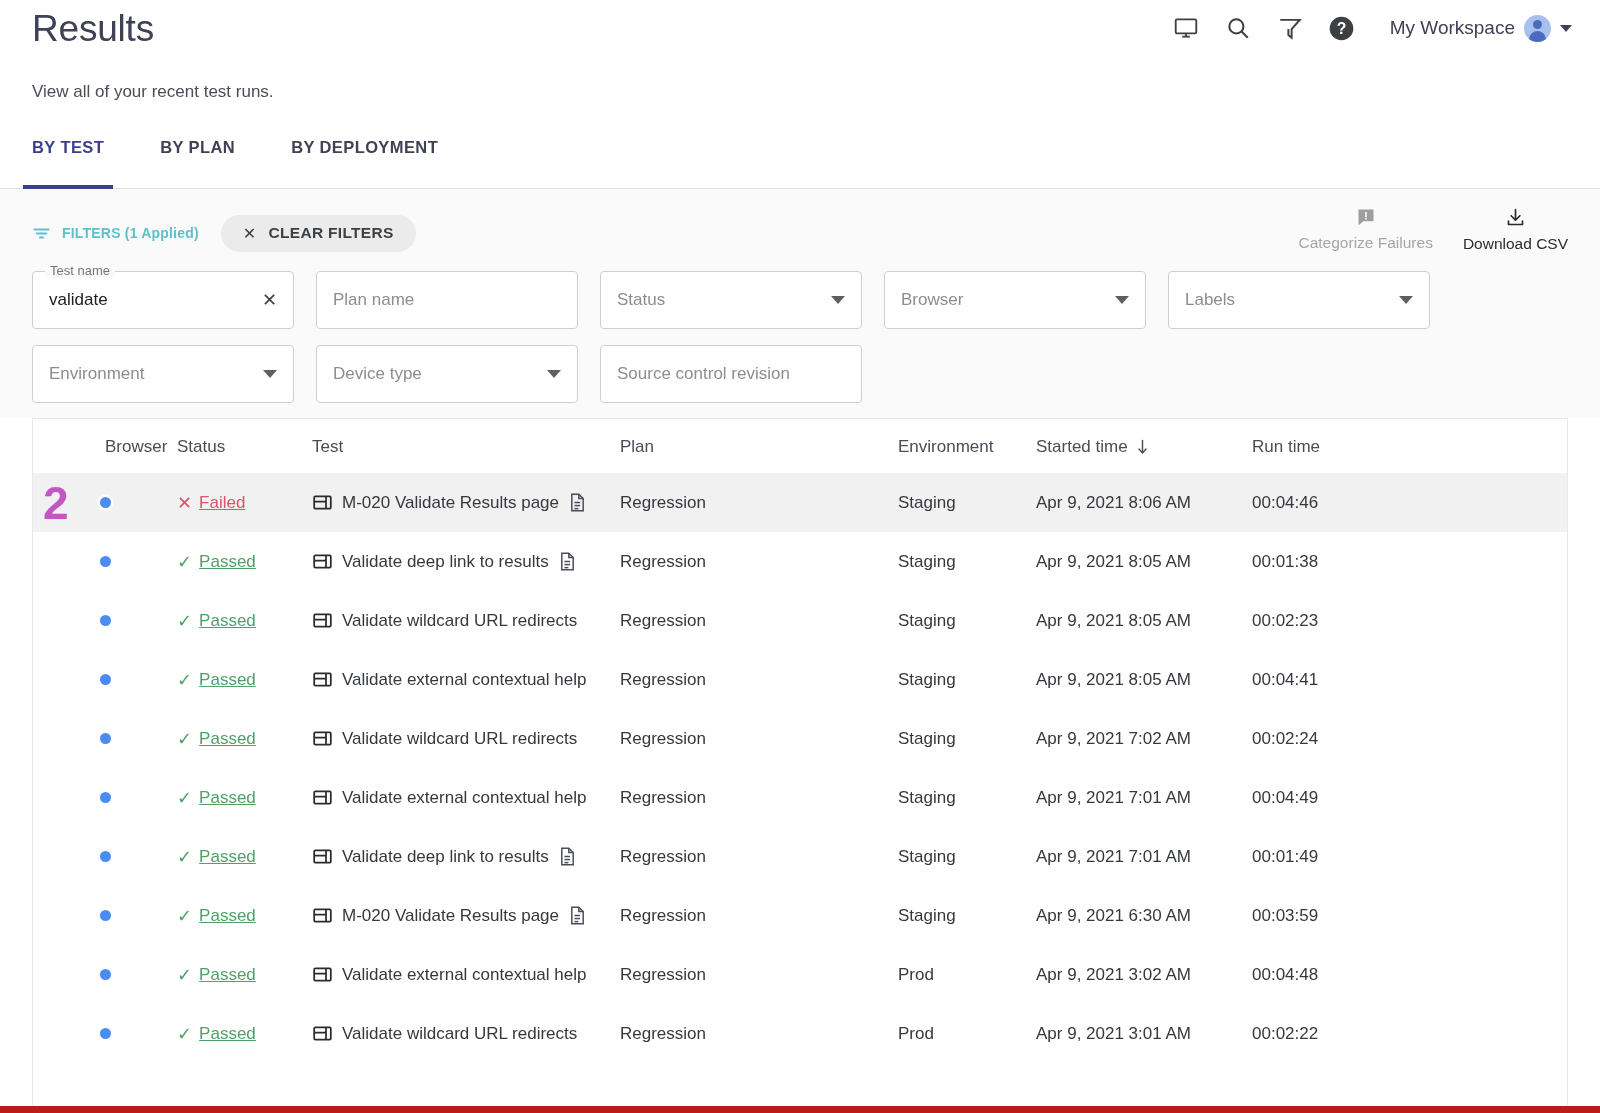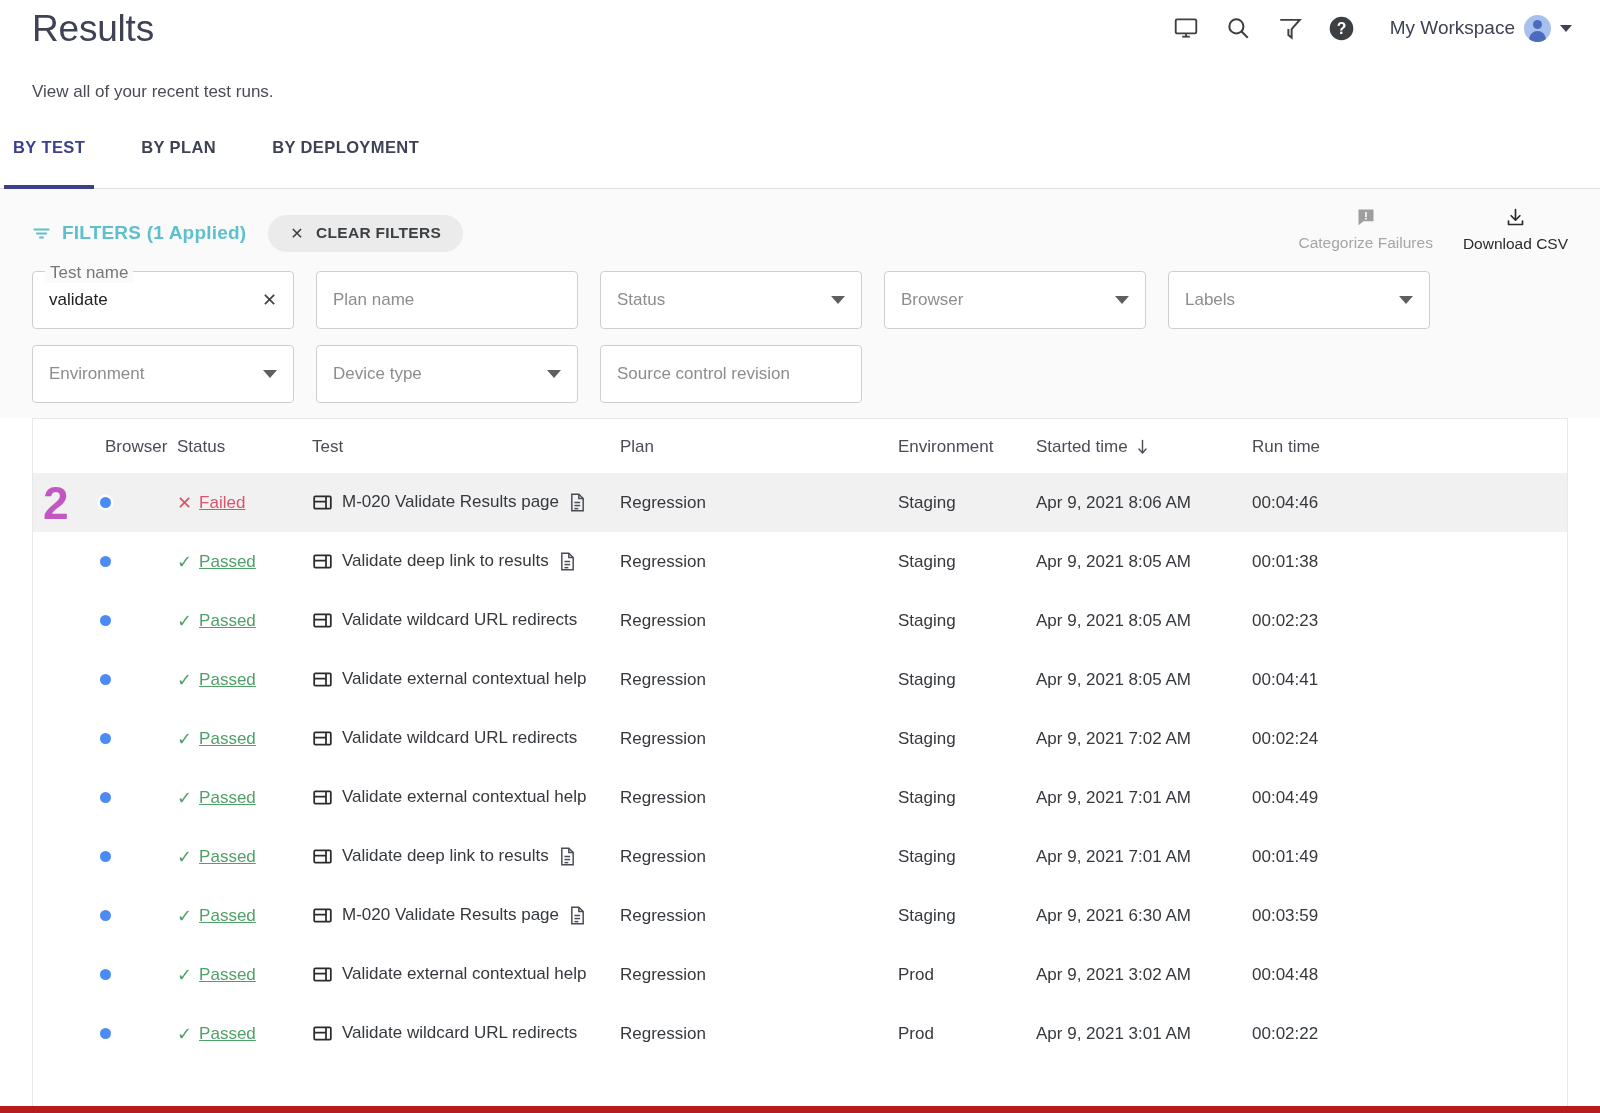--- a/index.html
+++ b/index.html
@@ -107,7 +107,7 @@
     position: relative;
     display: flex;
     gap: 0;
-    padding: 0 13px;
+    padding: 0 32px;
     background: #ffffff;
     border-bottom: 1px solid #e0e0e0;
     height: 63px;

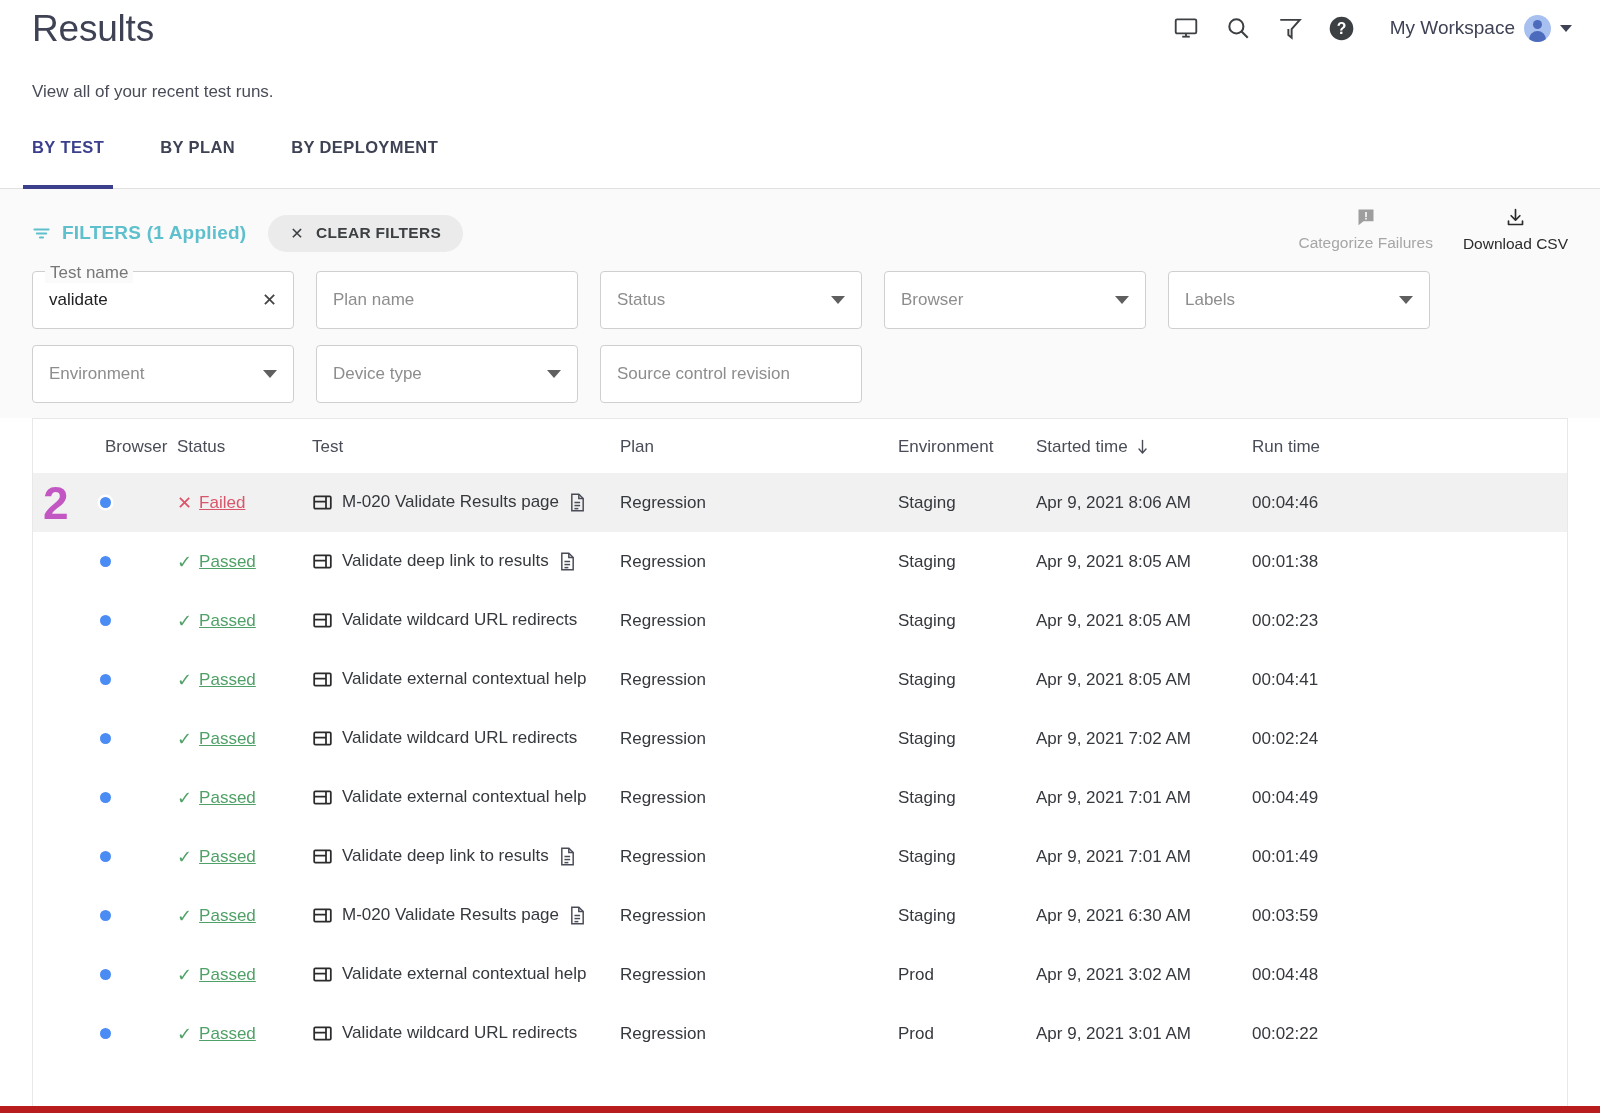--- a/index.html
+++ b/index.html
@@ -151,7 +151,7 @@
     align-items: center;
     gap: 11px;
     color: #5ec0cc;
-    font-size: 19px;
+    font-size: 14px;
     font-weight: 700;
     letter-spacing: 0.2px;
     cursor: pointer;

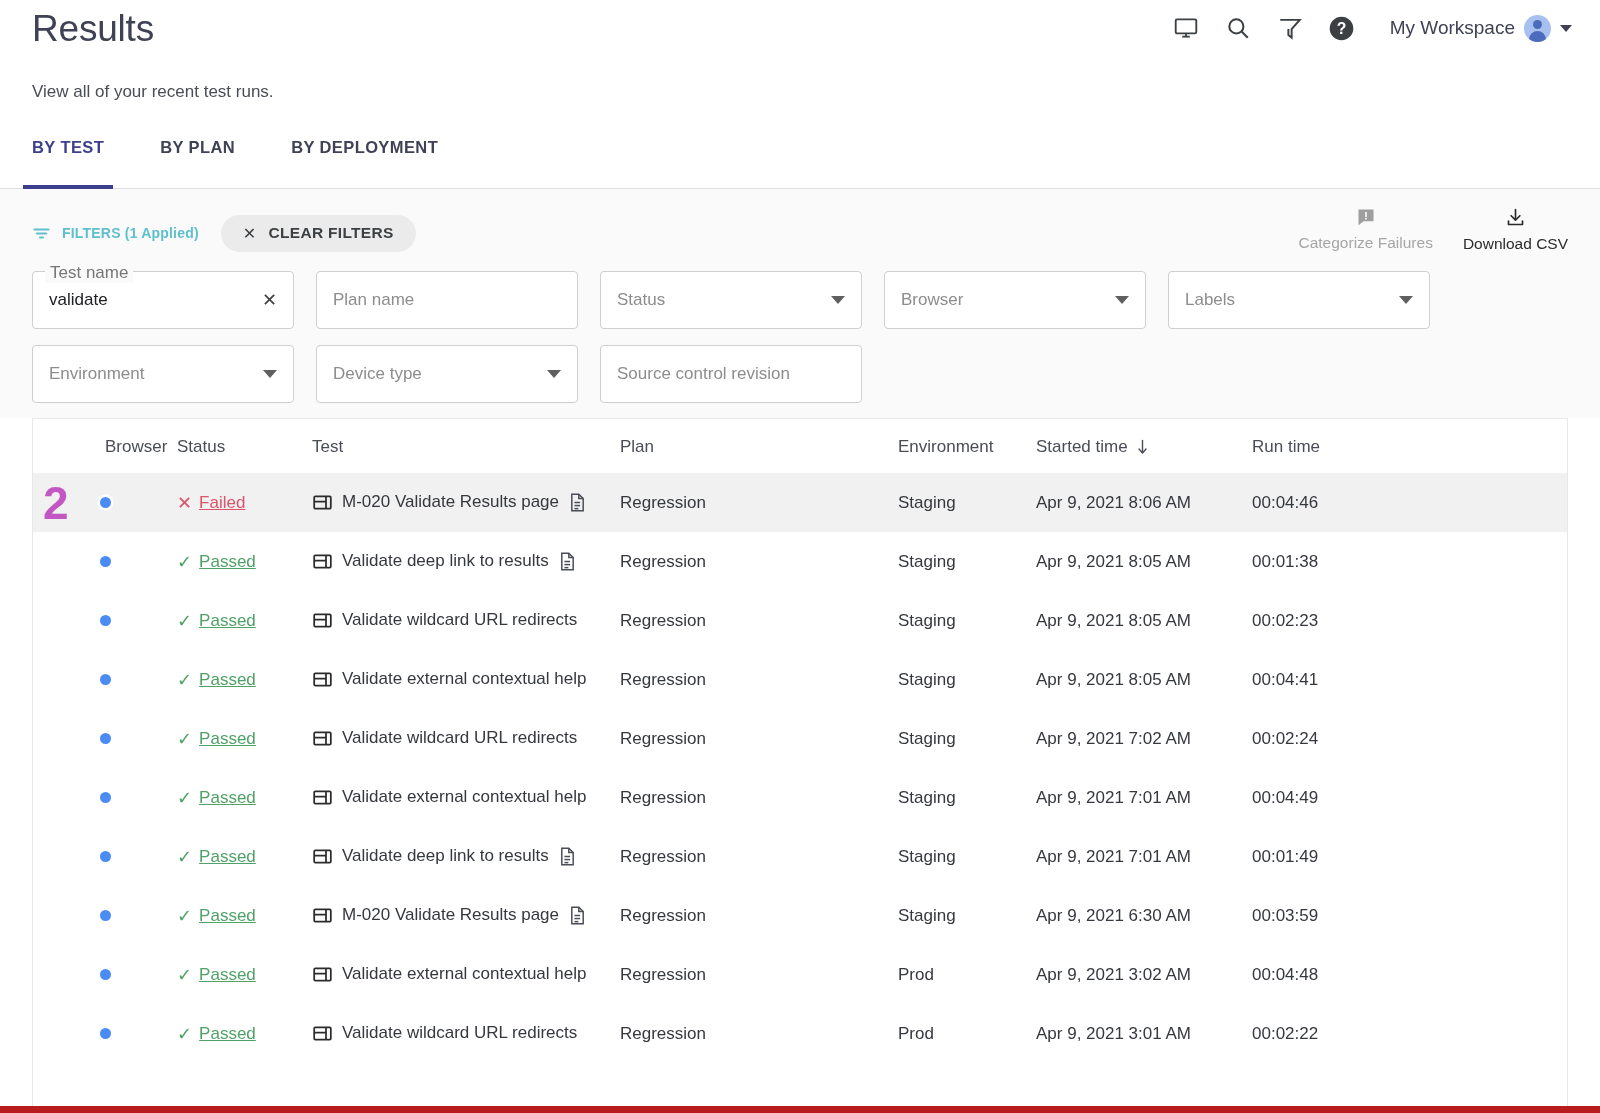--- a/index.html
+++ b/index.html
@@ -216,7 +216,7 @@
     top: -9px; left: 12px;
     background: #fafafa;
     padding: 0 5px;
-    font-size: 17px;
+    font-size: 13px;
     color: #777;
   }
   .field .val { flex: 1; }

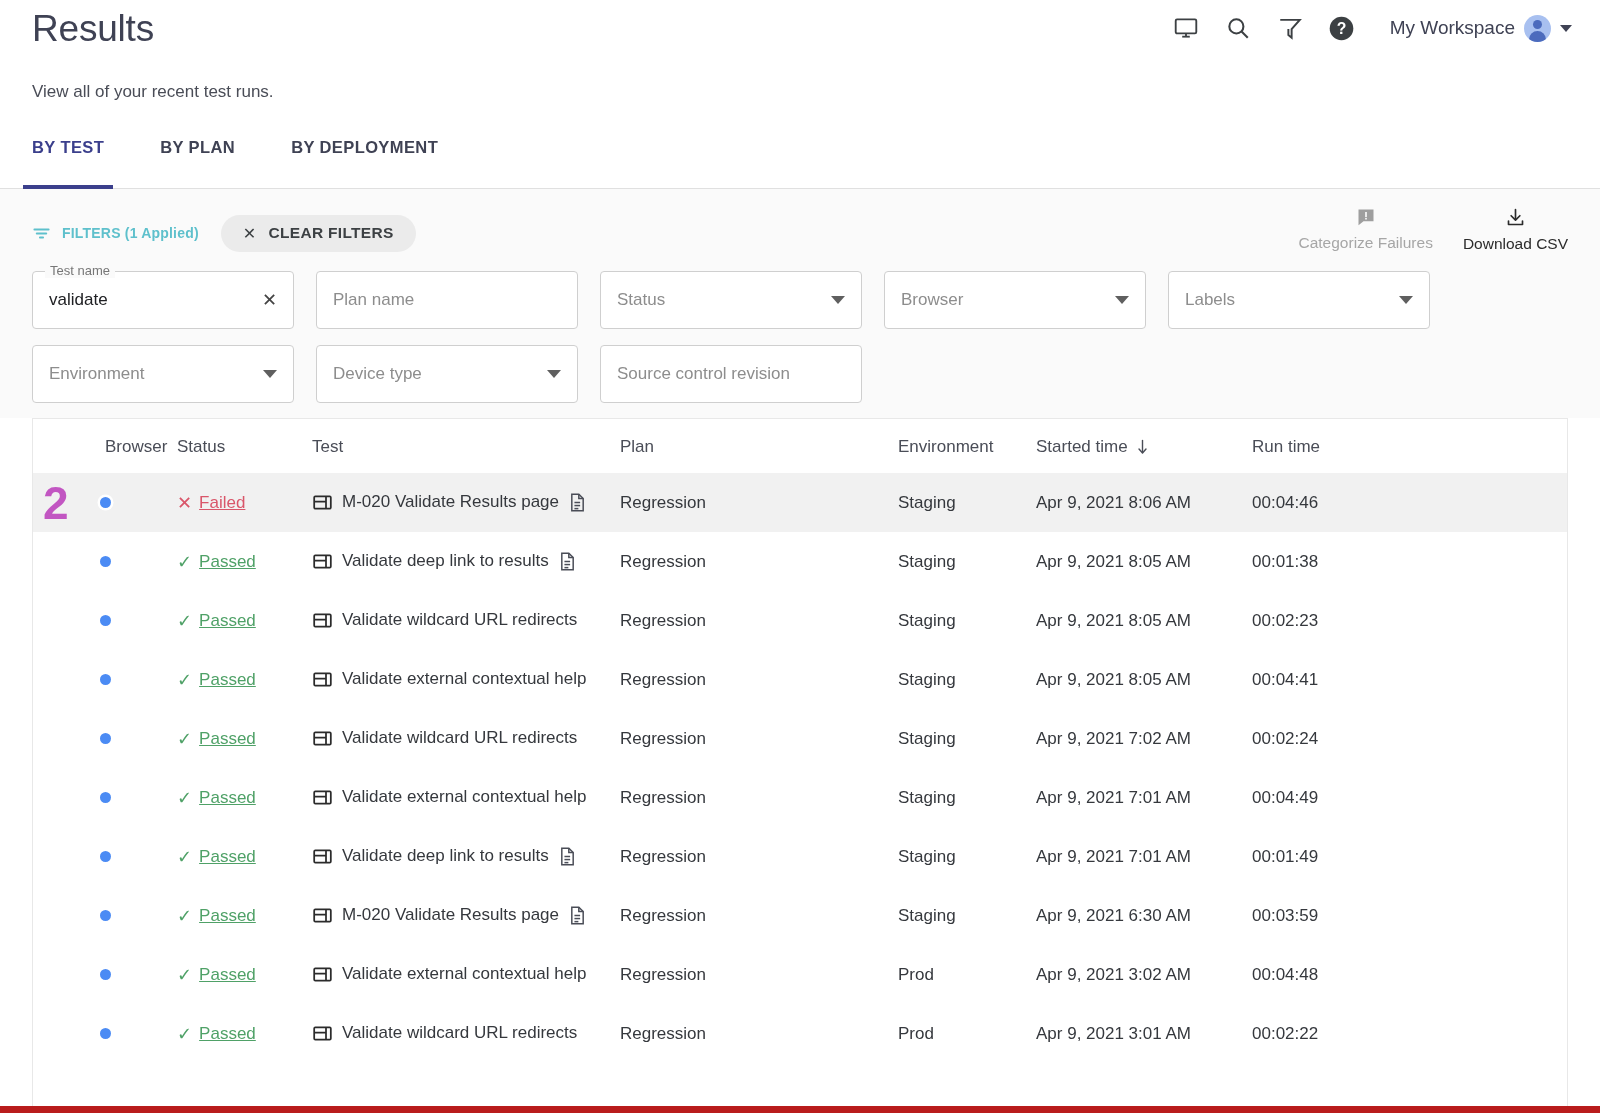--- a/index.html
+++ b/index.html
@@ -320,7 +320,7 @@
 
   .test-cell {
     display: flex;
-    align-items: flex-start;
+    align-items: center;
     gap: 9px;
     overflow: hidden;
     white-space: nowrap;

